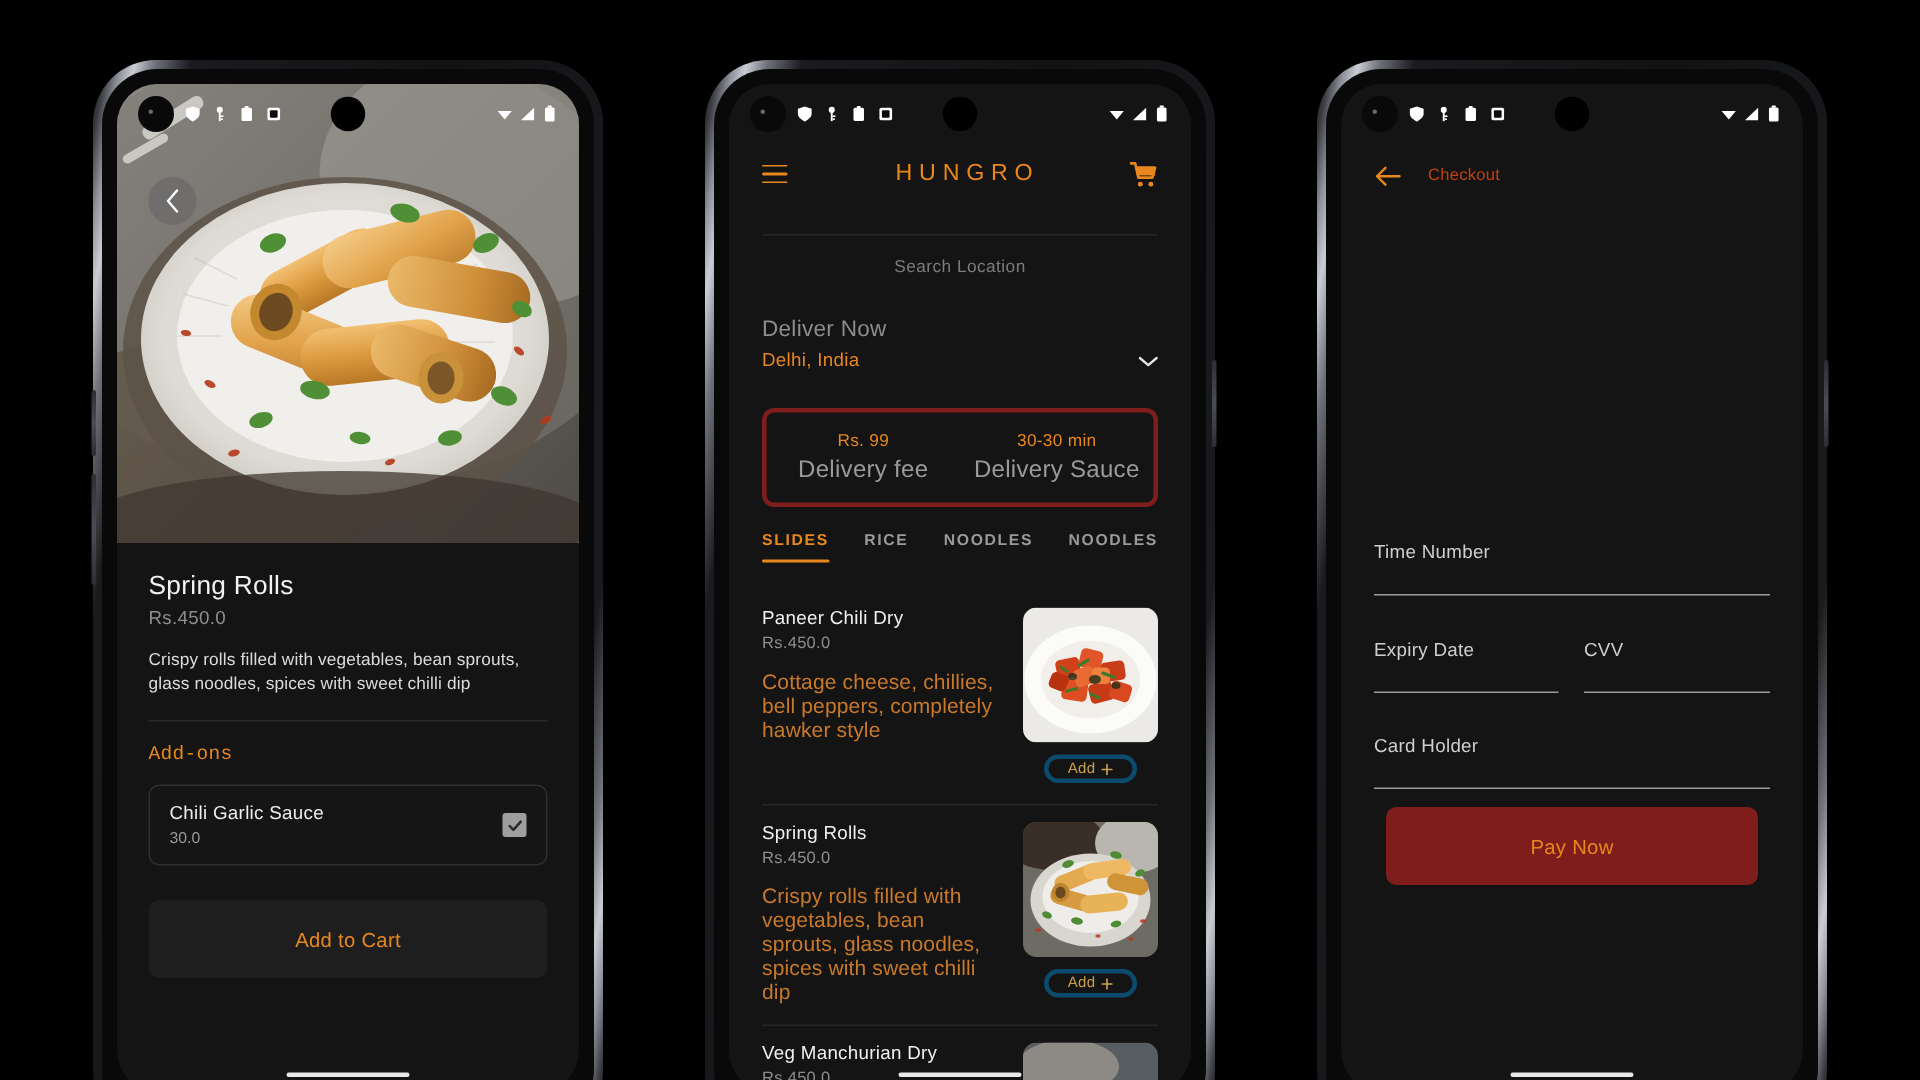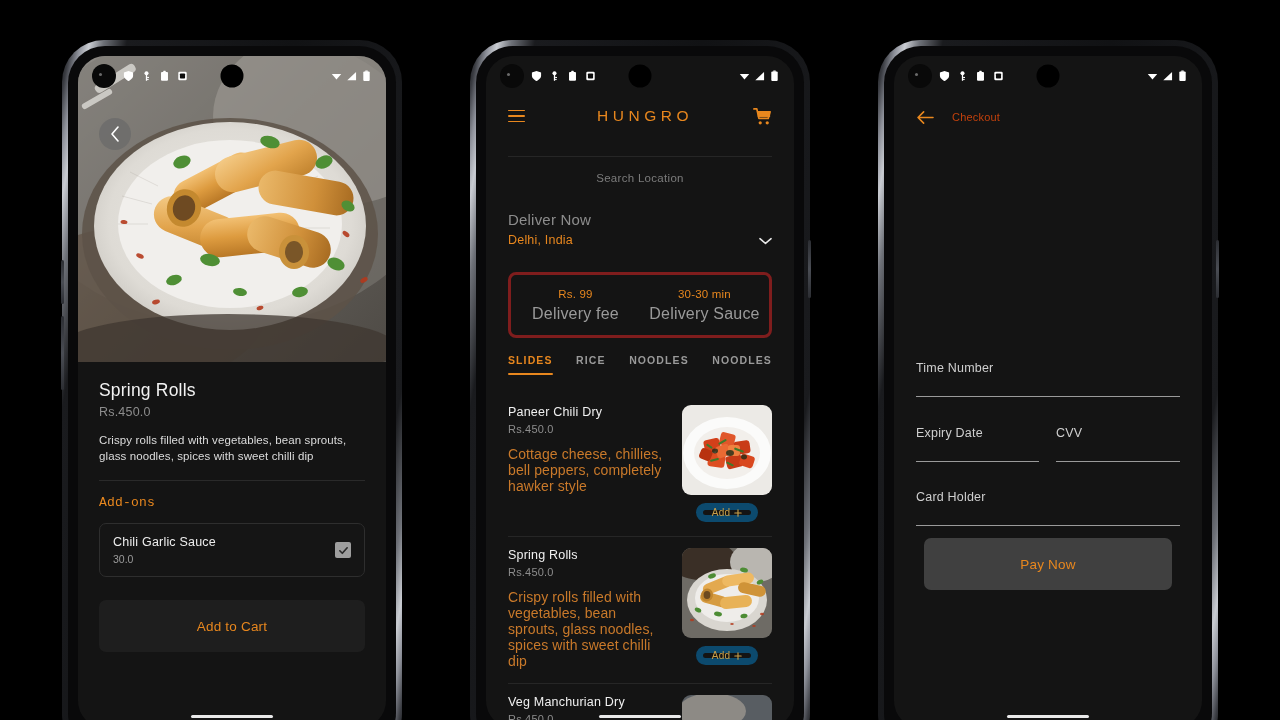--- a/index.html
+++ b/index.html
@@ -164,7 +164,7 @@
   .f-thumb svg{ display:block; width:100%; height:100%; }
   .add-btn{
     margin:8px auto 0; width:62px; height:19px;
-    border:7px solid #0c4a6e; border-radius:10px;
+    border:3px solid #0c4a6e; border-radius:10px;
     display:flex; align-items:center; justify-content:center; gap:4px;
     color:#c9a04a; font-size:10px; letter-spacing:.2px;
   }

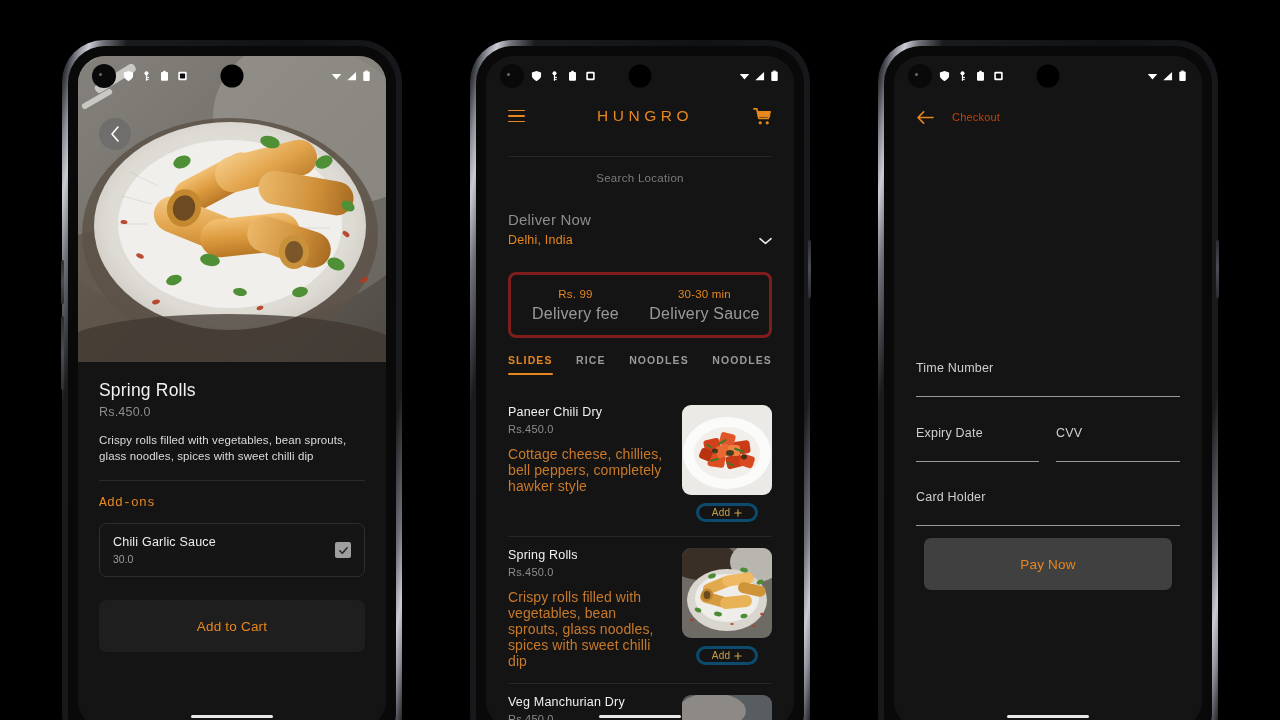--- a/index.html
+++ b/index.html
@@ -203,7 +203,7 @@
   .f-holder{ left:22px; right:22px; top:434px; }
   .pay-btn{
     position:absolute; left:30px; right:30px; top:482px; height:52px;
-    background:#404040; border-radius:7px;
+    background:#7f1d1d; border-radius:7px;
     display:flex; align-items:center; justify-content:center;
     color:#e8871e; font-size:13.5px; letter-spacing:.2px;
   }

